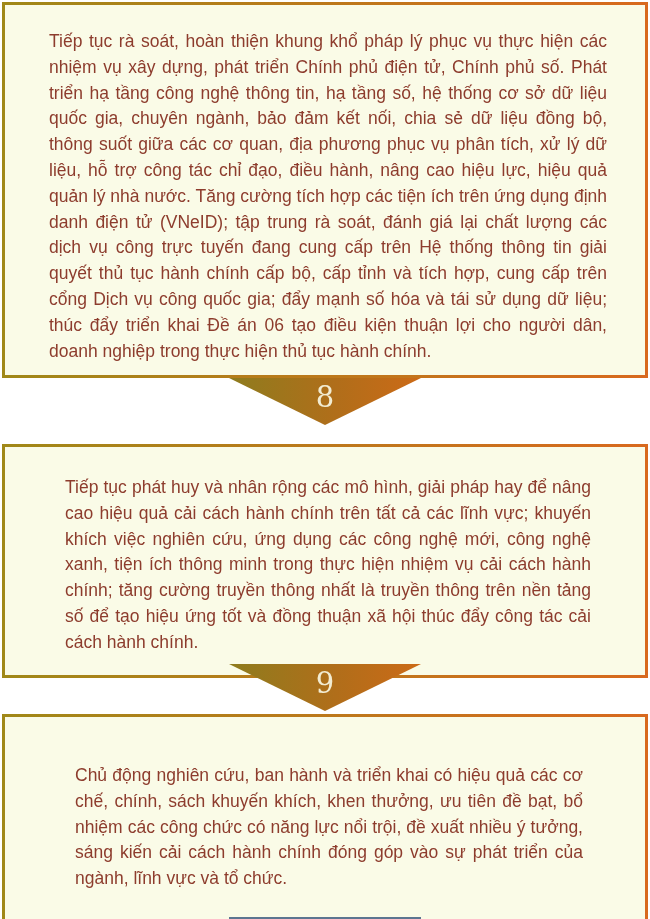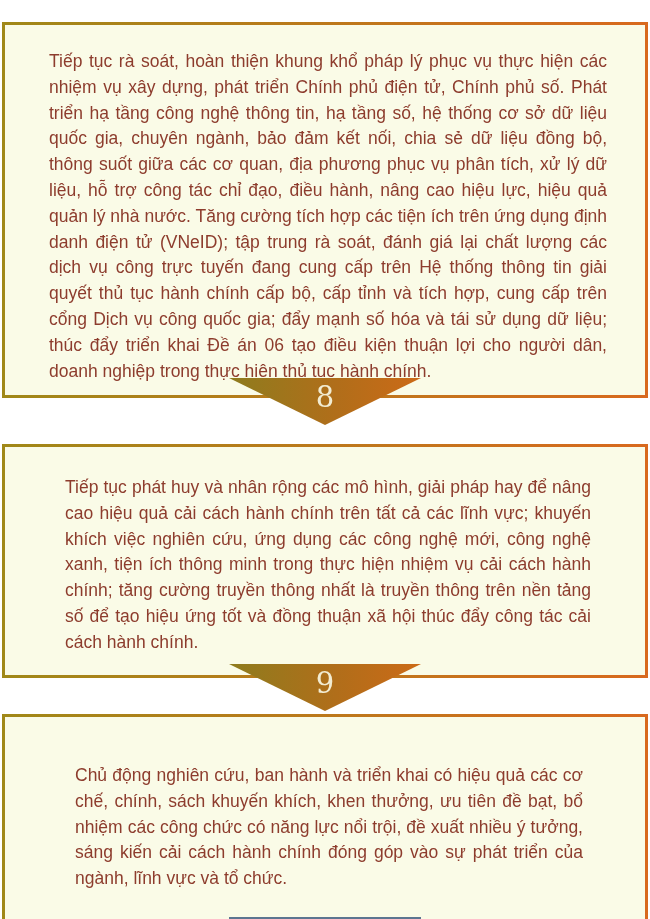--- a/index.html
+++ b/index.html
@@ -30,7 +30,7 @@
     line-height: 25.8px;
     text-align: justify;
   }
-  #box-1 { top: 2px;   height: 376px; padding: 24px 38px 10px 44px; margin-top: 20px; }
+  #box-1 { top: 2px;   height: 376px; padding: 24px 38px 10px 44px; }
   #box-2 { top: 444px; height: 234px; padding: 28px 54px 10px 60px; }
   #box-3 { top: 714px; height: 257px; padding: 46px 62px 10px 70px; }
 

